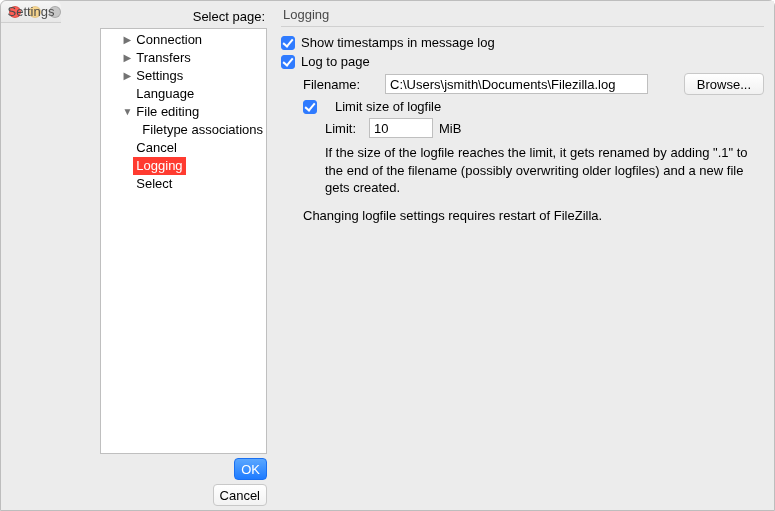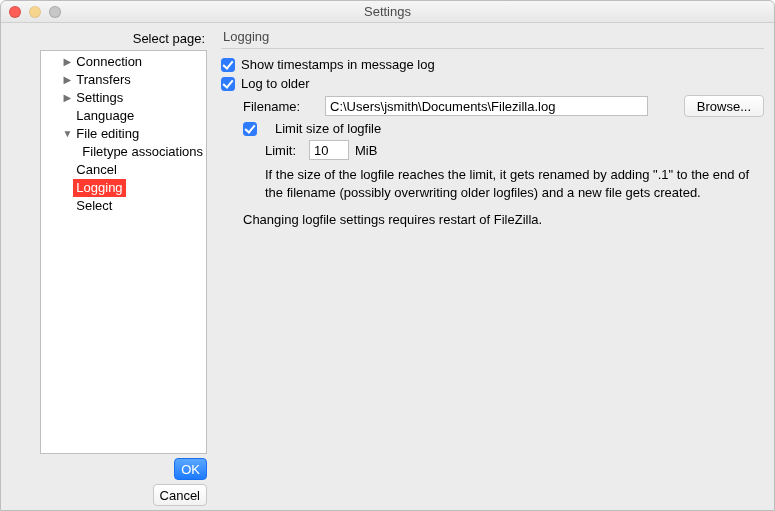--- a/index.html
+++ b/index.html
@@ -13,7 +13,7 @@
     height: 511px;
     overflow: hidden;
   }
-  .window { width: 775px; height: 511px; display: flex; flex-direction: column; border: 1px solid #bdbdbd; border-radius: 6px 6px 0 0; background: #ececec; }
+  .window { width: 775px; height: 511px; display: flex; flex-direction: row; border: 1px solid #bdbdbd; border-radius: 6px 6px 0 0; background: #ececec; }
   .titlebar {
     height: 22px;
     background: linear-gradient(#f6f6f6, #e7e7e7);

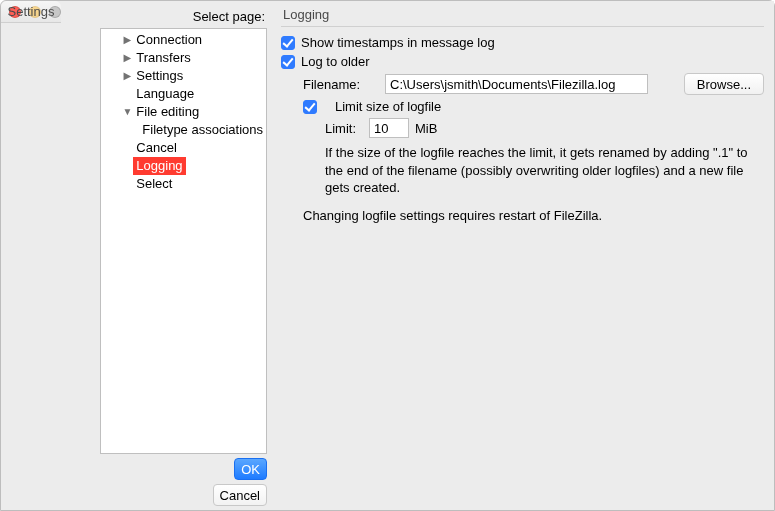--- a/index.html
+++ b/index.html
@@ -164,7 +164,7 @@
 
       <div class="row">
         <input type="checkbox" class="chk" checked="" style="">
-        <span>Log to older</span>
+        <span>Log to page</span>
       </div>
 
       <div class="row sub">

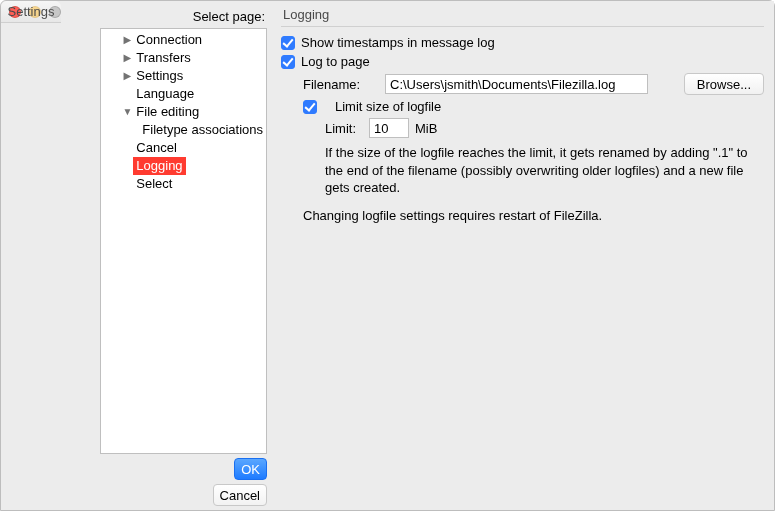--- a/index.html
+++ b/index.html
@@ -86,7 +86,7 @@
     background: linear-gradient(#ffffff,#f1f1f1);
     font-size:13px; cursor:default;
   }
-  .numin { width:40px; text-align:left; }
+  .numin { width:64px; text-align:left; }
   .helptext { color:#000; line-height:1.35; }
   .mt6 { margin-top:6px; }
   .mt10 { margin-top:10px; }

